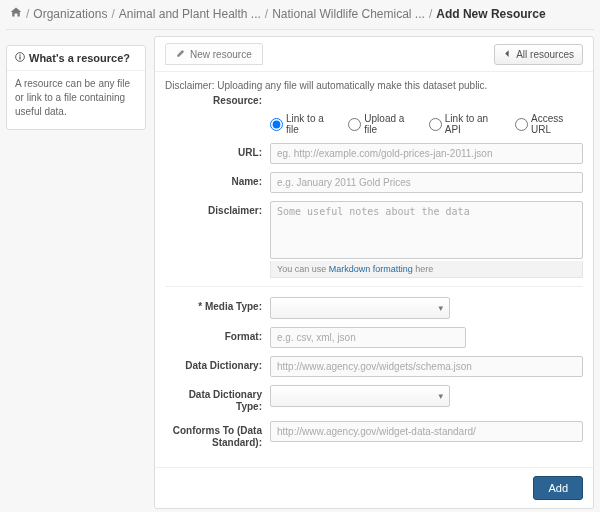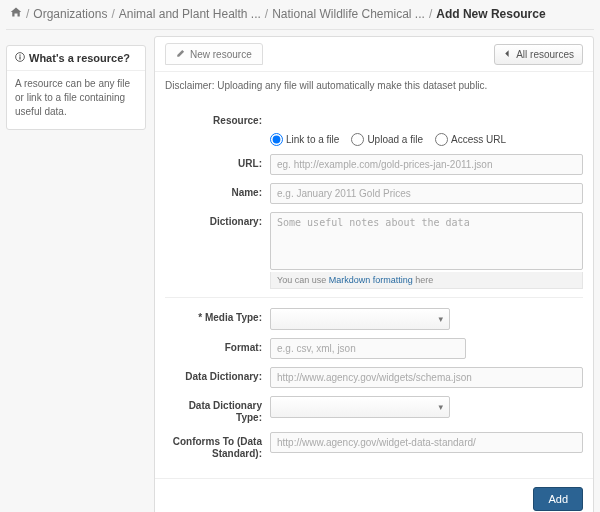--- a/index.html
+++ b/index.html
@@ -105,7 +105,7 @@
   .disclaimer {
     font-size: 10px;
     color: #666;
-    margin-bottom: 20px;
+    margin-bottom: 0;
   }
   .form-row {
     display: flex;

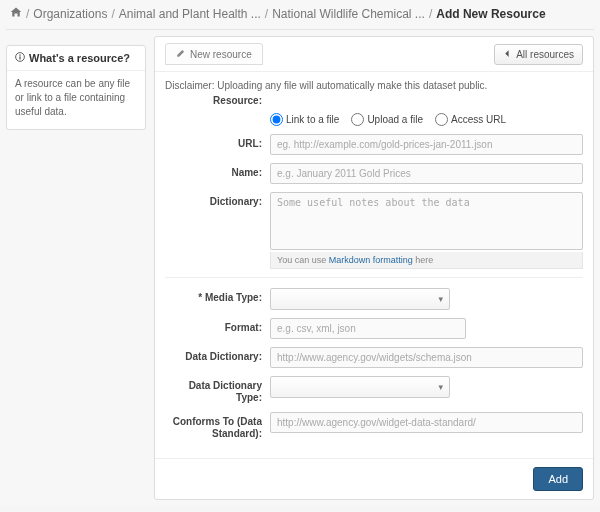--- a/index.html
+++ b/index.html
@@ -246,6 +246,10 @@
                 </label>
               <label>
                   <input type="radio" name="rt" style=""> 
+                  <span>Link to an API</span>
+                </label>
+              <label>
+                  <input type="radio" name="rt" style=""> 
                   <span>Access URL</span>
                 </label>
             </div>

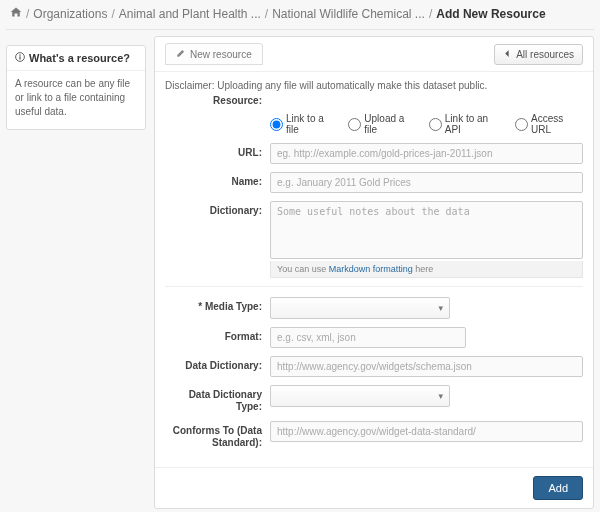--- a/index.html
+++ b/index.html
@@ -271,7 +271,7 @@
         </div>
 
         <div class="form-row">
-          <div class="form-label">Dictionary:</div>
+          <div class="form-label">Disclaimer:</div>
           <div class="form-control-wrap">
             <textarea placeholder="Some useful notes about the data" style=""></textarea>
             <div class="hint">

